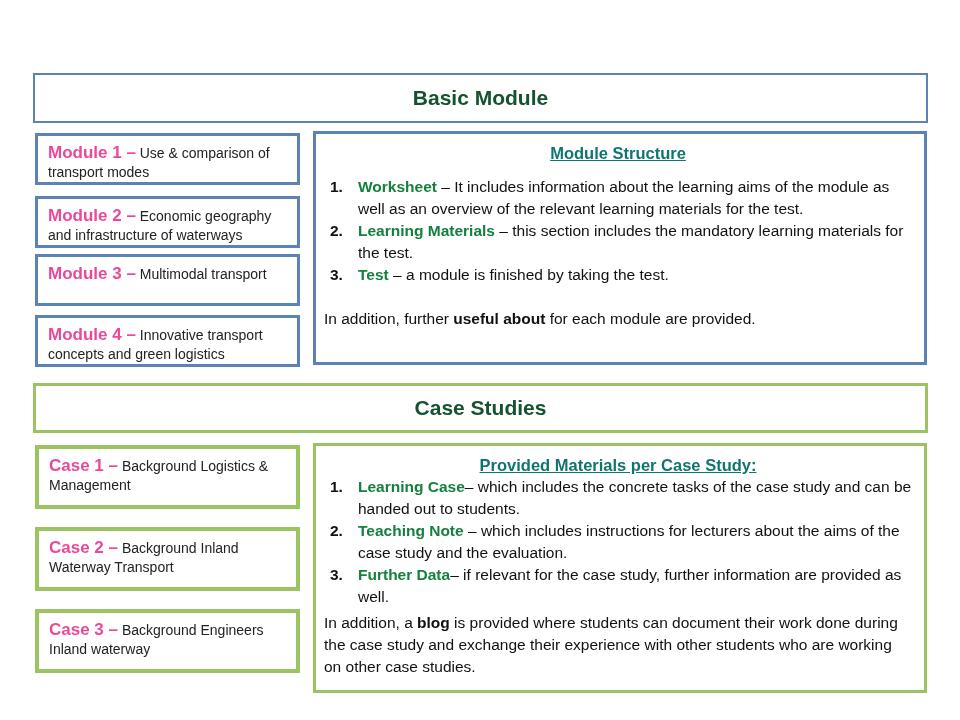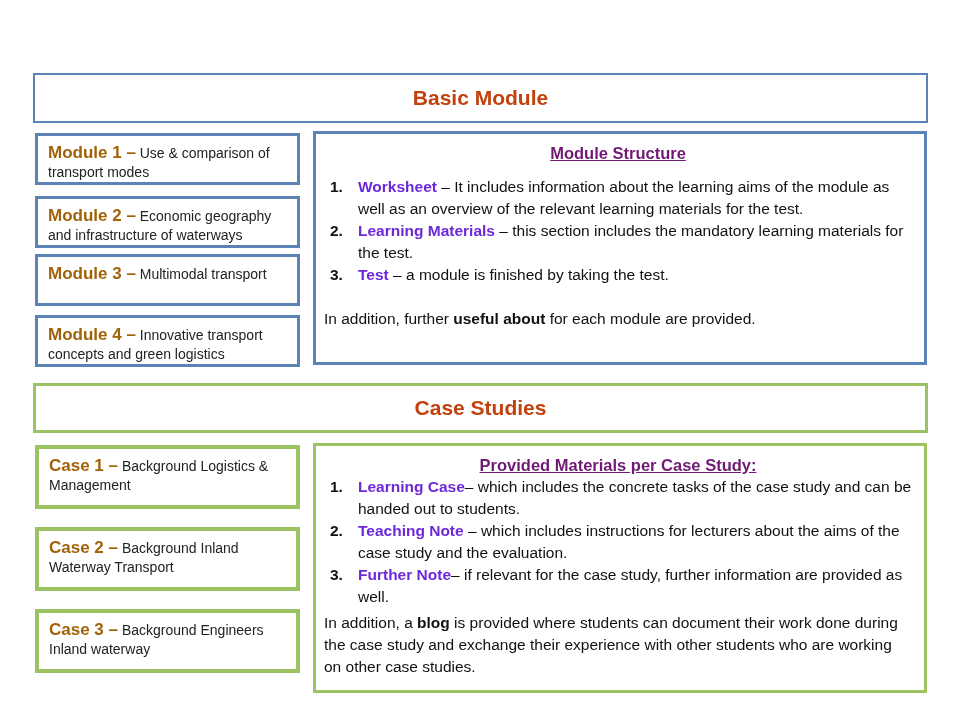--- a/index.html
+++ b/index.html
@@ -23,7 +23,7 @@
   .title-bar {
     left: 33px; width: 895px; height: 50px;
     display: flex; align-items: center; justify-content: center;
-    font-size: 21px; font-weight: bold; color: #c2410c;
+    font-size: 21px; font-weight: bold; color: #14532d;
   }
   #basic-title-bar { top: 73px; border: 2px solid var(--blue); }
   #case-title-bar  { top: 383px; border: 3px solid var(--green); }

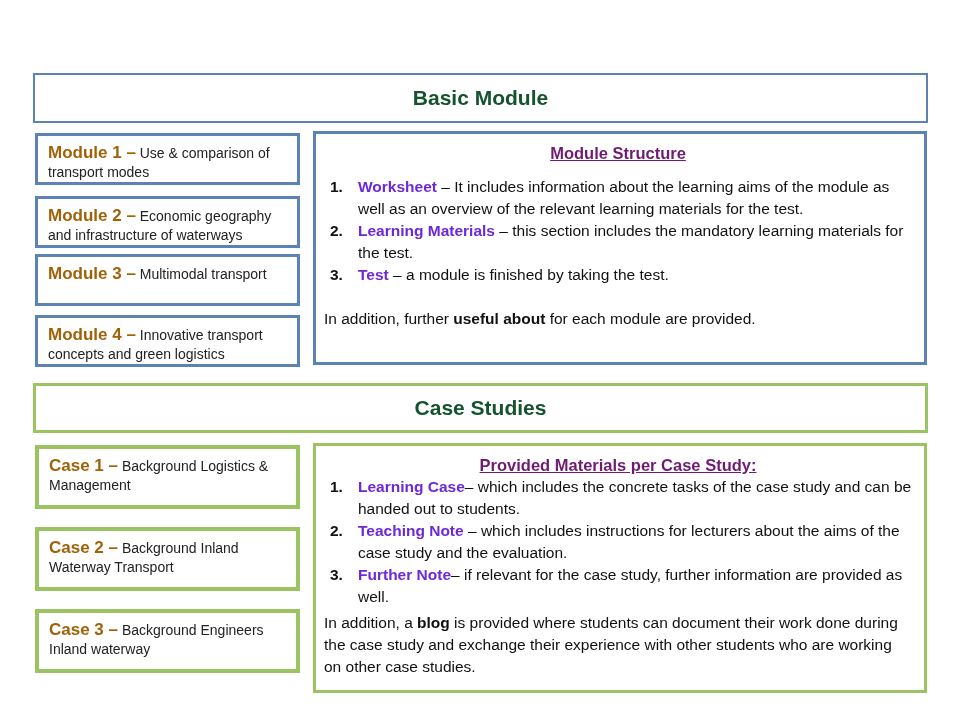--- a/index.html
+++ b/index.html
@@ -36,7 +36,7 @@
   }
   .module-box { border: 3px solid var(--blue); height: 52px; }
   .case-box   { border: 4px solid var(--green); height: 64px; }
-  .item-box .lead { font-weight: bold; font-size: 17px; color: #a16207; }
+  .item-box .lead { font-weight: bold; font-size: 17px; color: #ec4899; }
 
   #module-box-1 { top: 133px; }
   #module-box-2 { top: 196px; }

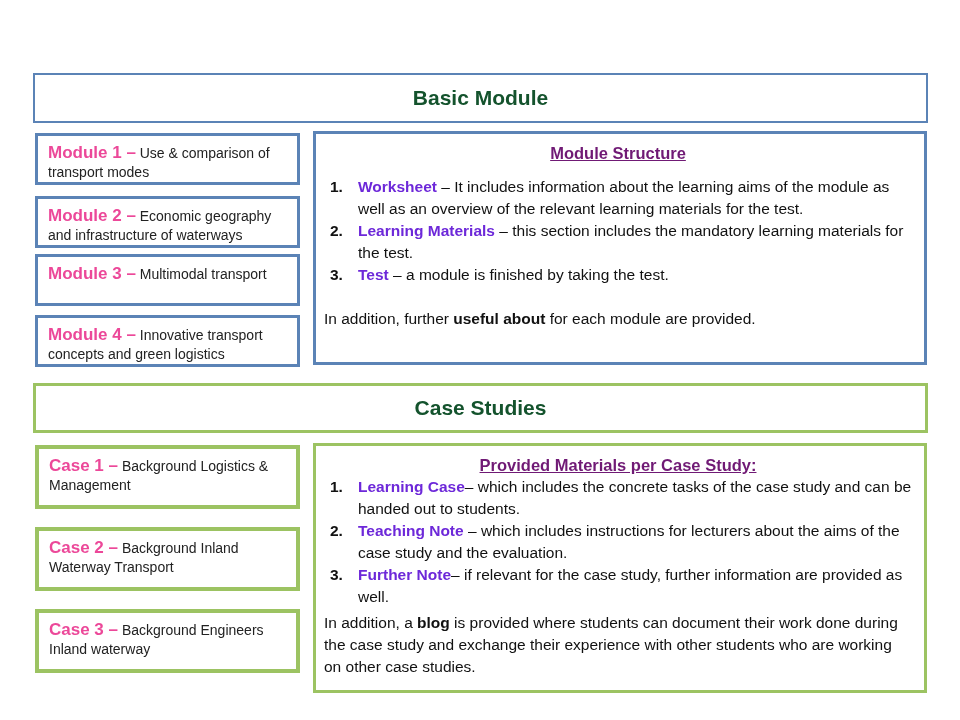--- a/index.html
+++ b/index.html
@@ -57,7 +57,7 @@
 
   .detail-heading {
     text-align: center; font-weight: bold; font-size: 16.5px;
-    text-decoration: underline; color: #701a75;
+    text-decoration: underline; color: #0f766e;
   }
   #structure-box .detail-heading { margin-bottom: 12px; }
   #materials-box .detail-heading { margin-bottom: 0; }

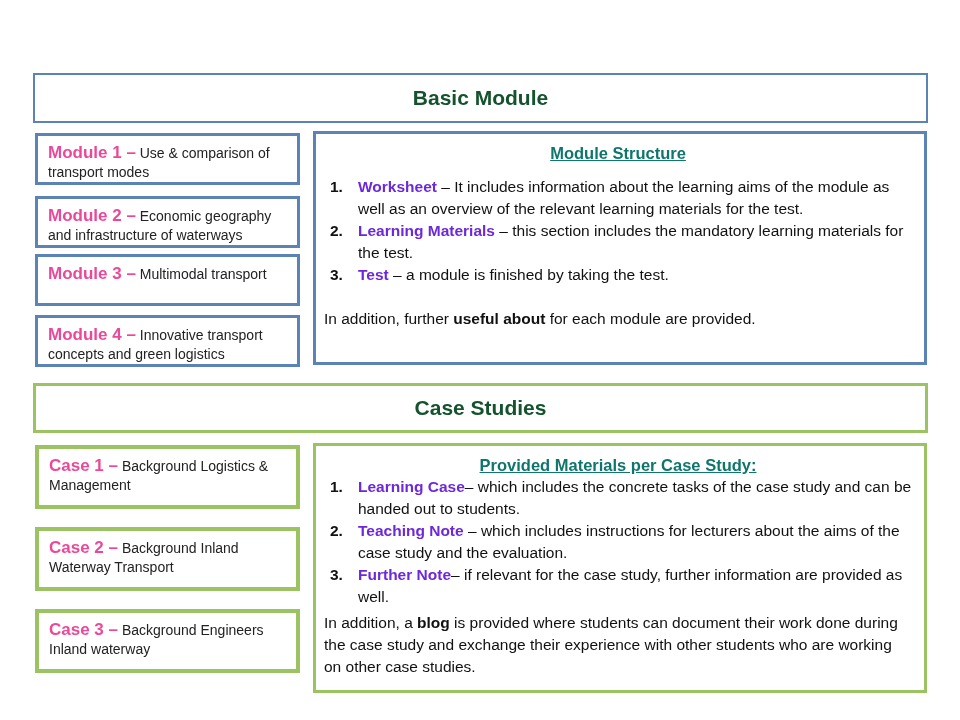--- a/index.html
+++ b/index.html
@@ -65,7 +65,7 @@
   .num-item { display: flex; }
   .num-item .num { width: 34px; flex: 0 0 34px; font-weight: bold; padding-left: 6px; }
   .num-item .num-text { flex: 1; }
-  .num-item b { color: #6d28d9; }
+  .num-item b { color: #15803d; }
 
   .note { margin-top: 22px; }
   #materials-box .note { margin-top: 4px; }

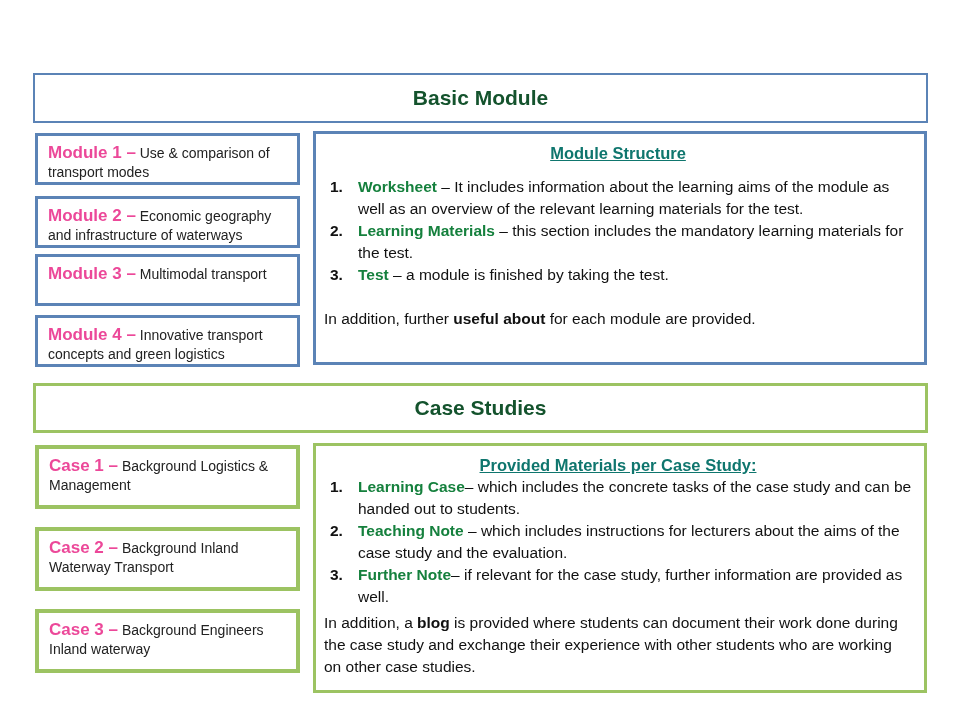--- a/index.html
+++ b/index.html
@@ -140,7 +140,7 @@
   </div>
   <div class="num-item">
     <span class="num">3.</span>
-    <span class="num-text"><b>Further Note</b><span>– </span><span>if relevant for the case study, further information are provided as well.</span></span>
+    <span class="num-text"><b>Further Data</b><span>– </span><span>if relevant for the case study, further information are provided as well.</span></span>
   </div>
   <div class="note"><span>In addition, a </span><b>blog</b><span> is provided where students can document their work done during the case study and exchange their experience with other students who are working on other case studies.</span></div>
 </div>

